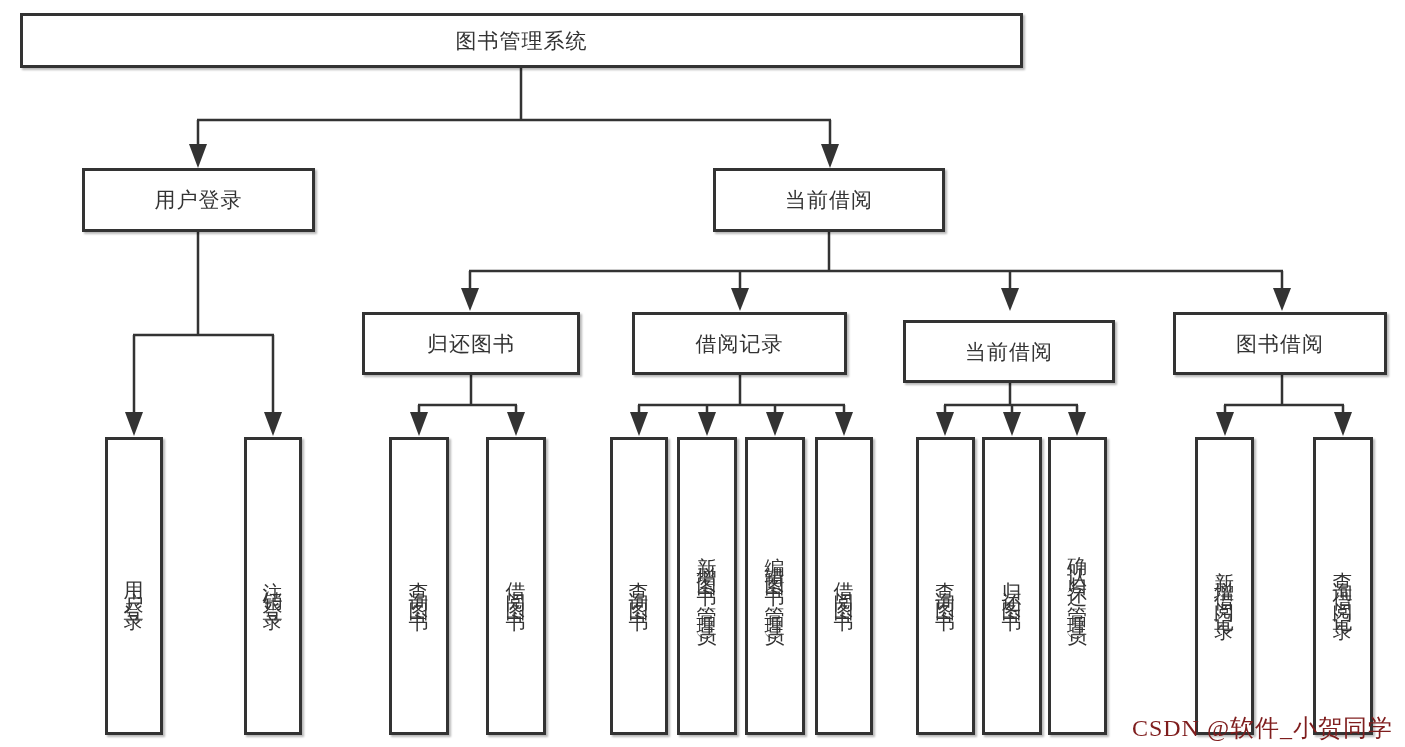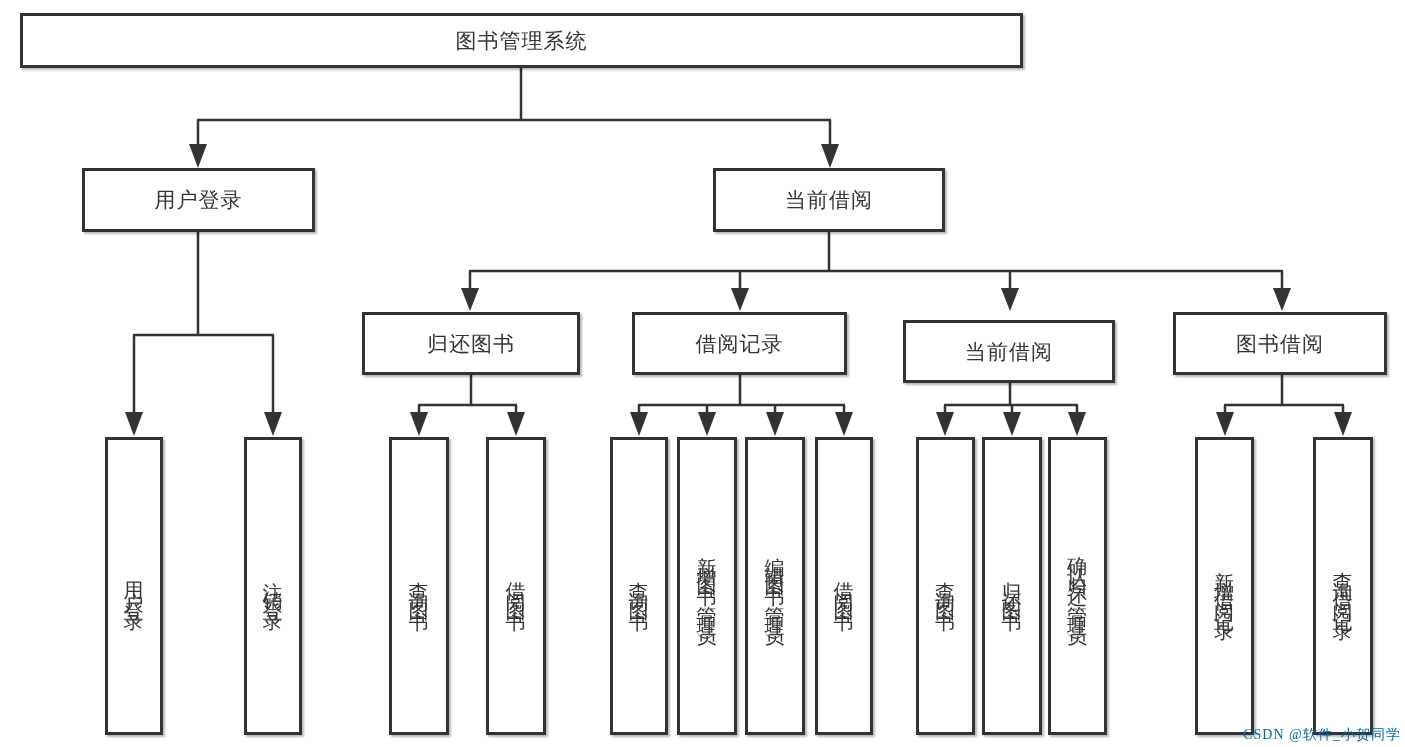--- a/index.html
+++ b/index.html
@@ -20,8 +20,8 @@
     font-size:20px;letter-spacing:10px;line-height:1;white-space:nowrap;
   }
   .watermark{
-    position:absolute;right:4px;bottom:3px;z-index:5;
-    font-size:14px;color:#0369a1;letter-spacing:1px;white-space:nowrap;
+    position:absolute;right:12px;bottom:3px;z-index:5;
+    font-size:24px;color:#7f1d1d;letter-spacing:1px;white-space:nowrap;
   }
 </style>
 </head>

